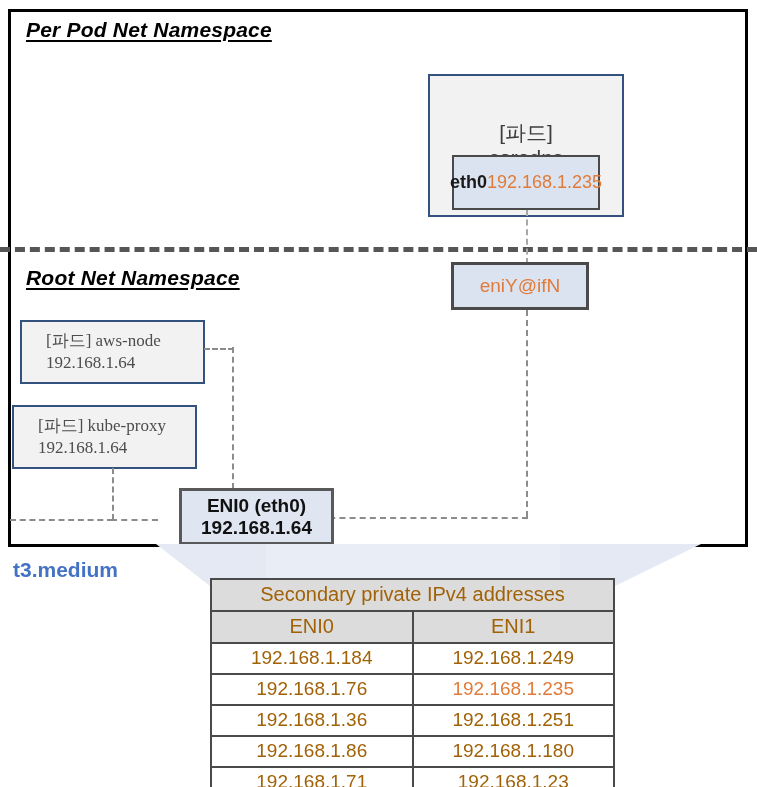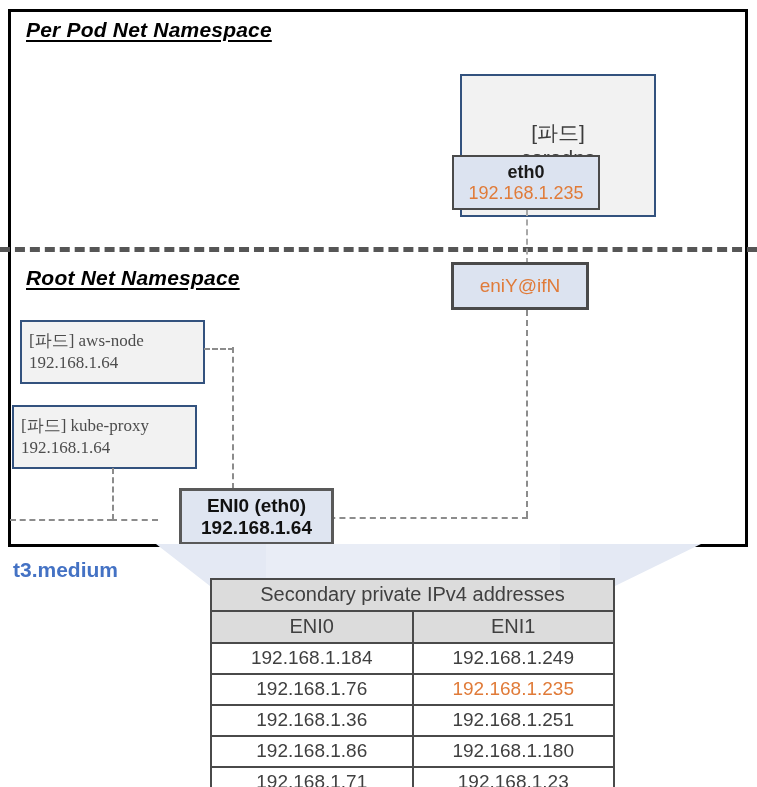--- a/index.html
+++ b/index.html
@@ -72,7 +72,6 @@
   .pod-box {
     border: 2px solid #33527e;
     background: #f2f2f2;
-    margin-left: 32px;
   }
   #coredns-pod {
     left: 428px;

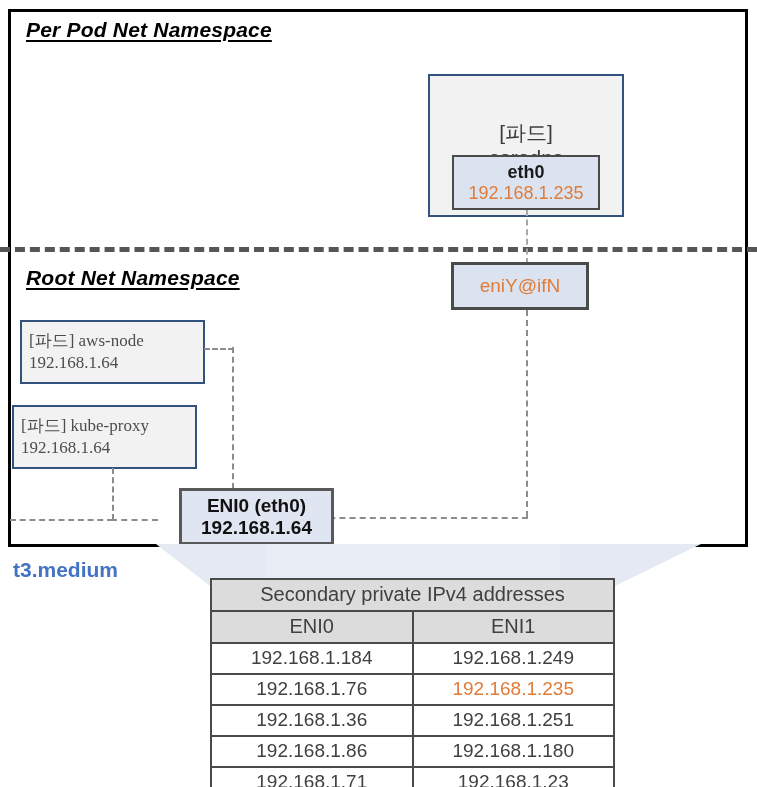--- a/index.html
+++ b/index.html
@@ -93,7 +93,7 @@
     border: 2px solid #4a4a4a;
     background: #dce3f0;
     display: flex;
-    flex-direction: column;
+    flex-direction: row;
     align-items: center;
     justify-content: center;
     line-height: 1.12;

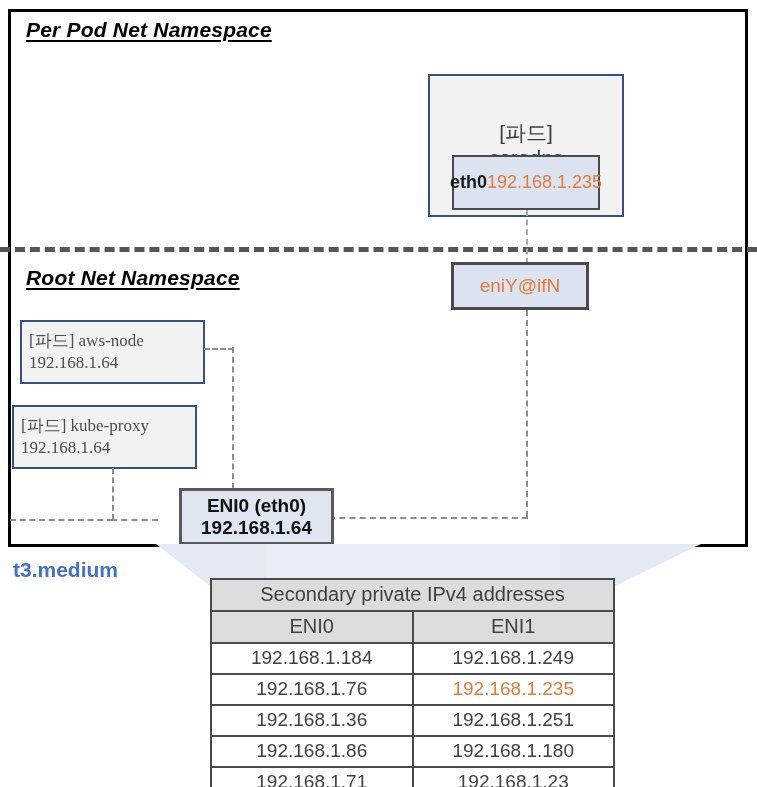--- a/index.html
+++ b/index.html
@@ -135,7 +135,7 @@
     background: #f2f2f2;
     align-items: flex-start;
     justify-content: center;
-    padding-left: 7px;
+    padding-left: 24px;
     text-align: left;
   }
   .pod-info-line {

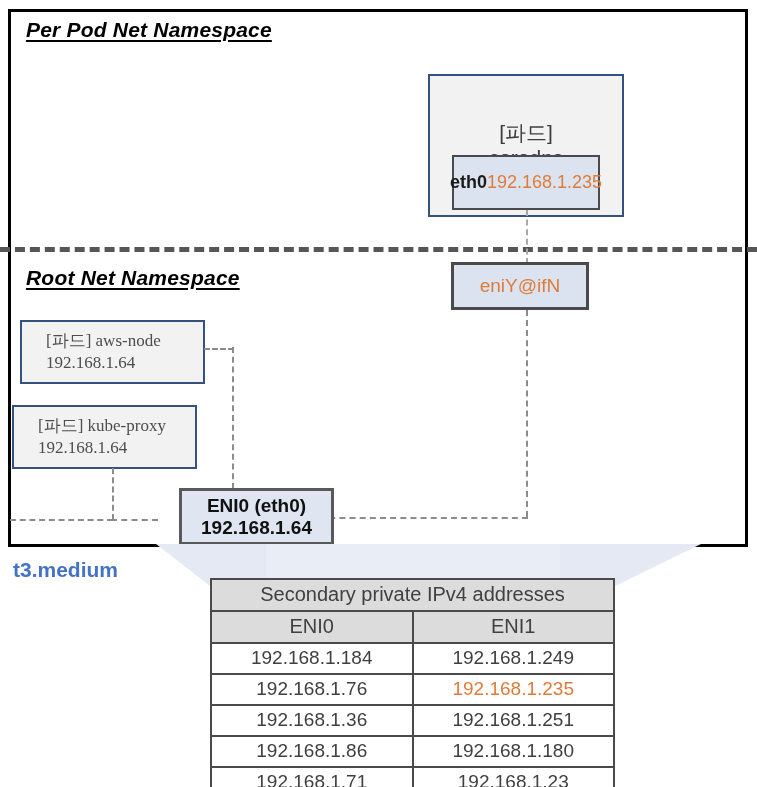--- a/index.html
+++ b/index.html
@@ -239,7 +239,7 @@
     border: 2px solid #4a4a4a;
     text-align: center;
     font-size: 19px;
-    color: #404040;
+    color: #a16207;
     padding: 3px 0 4px 0;
     font-weight: normal;
     font-family: "Liberation Sans", sans-serif;

